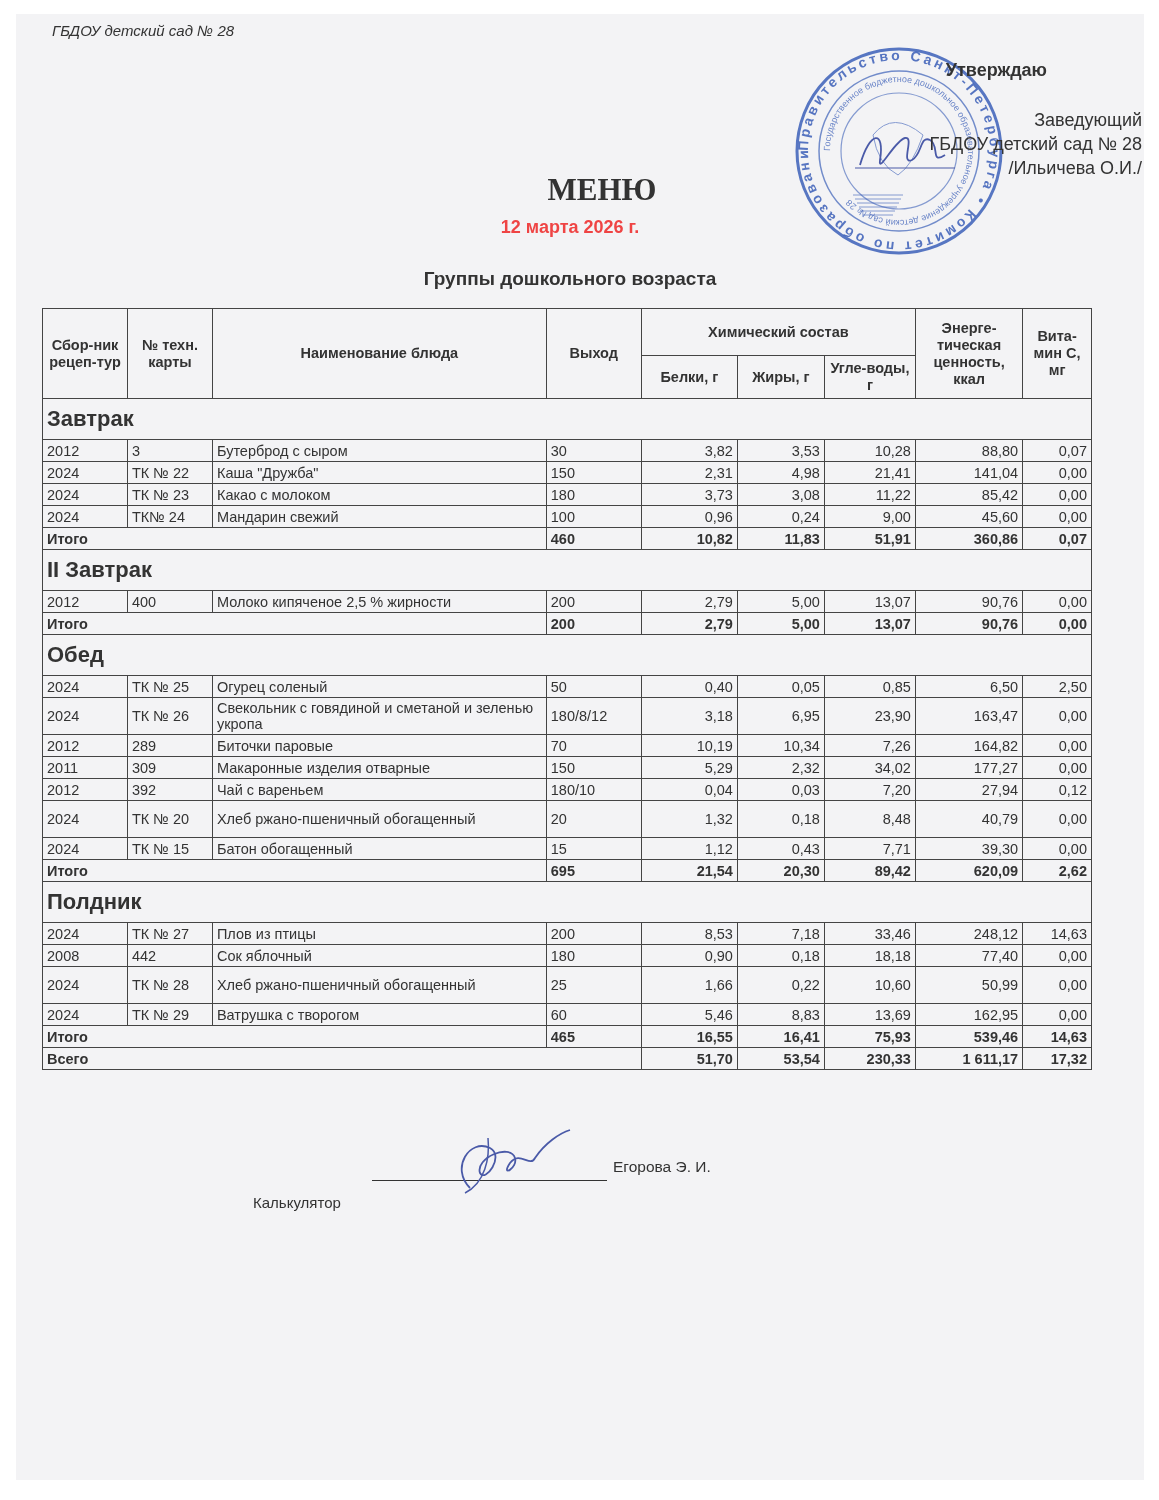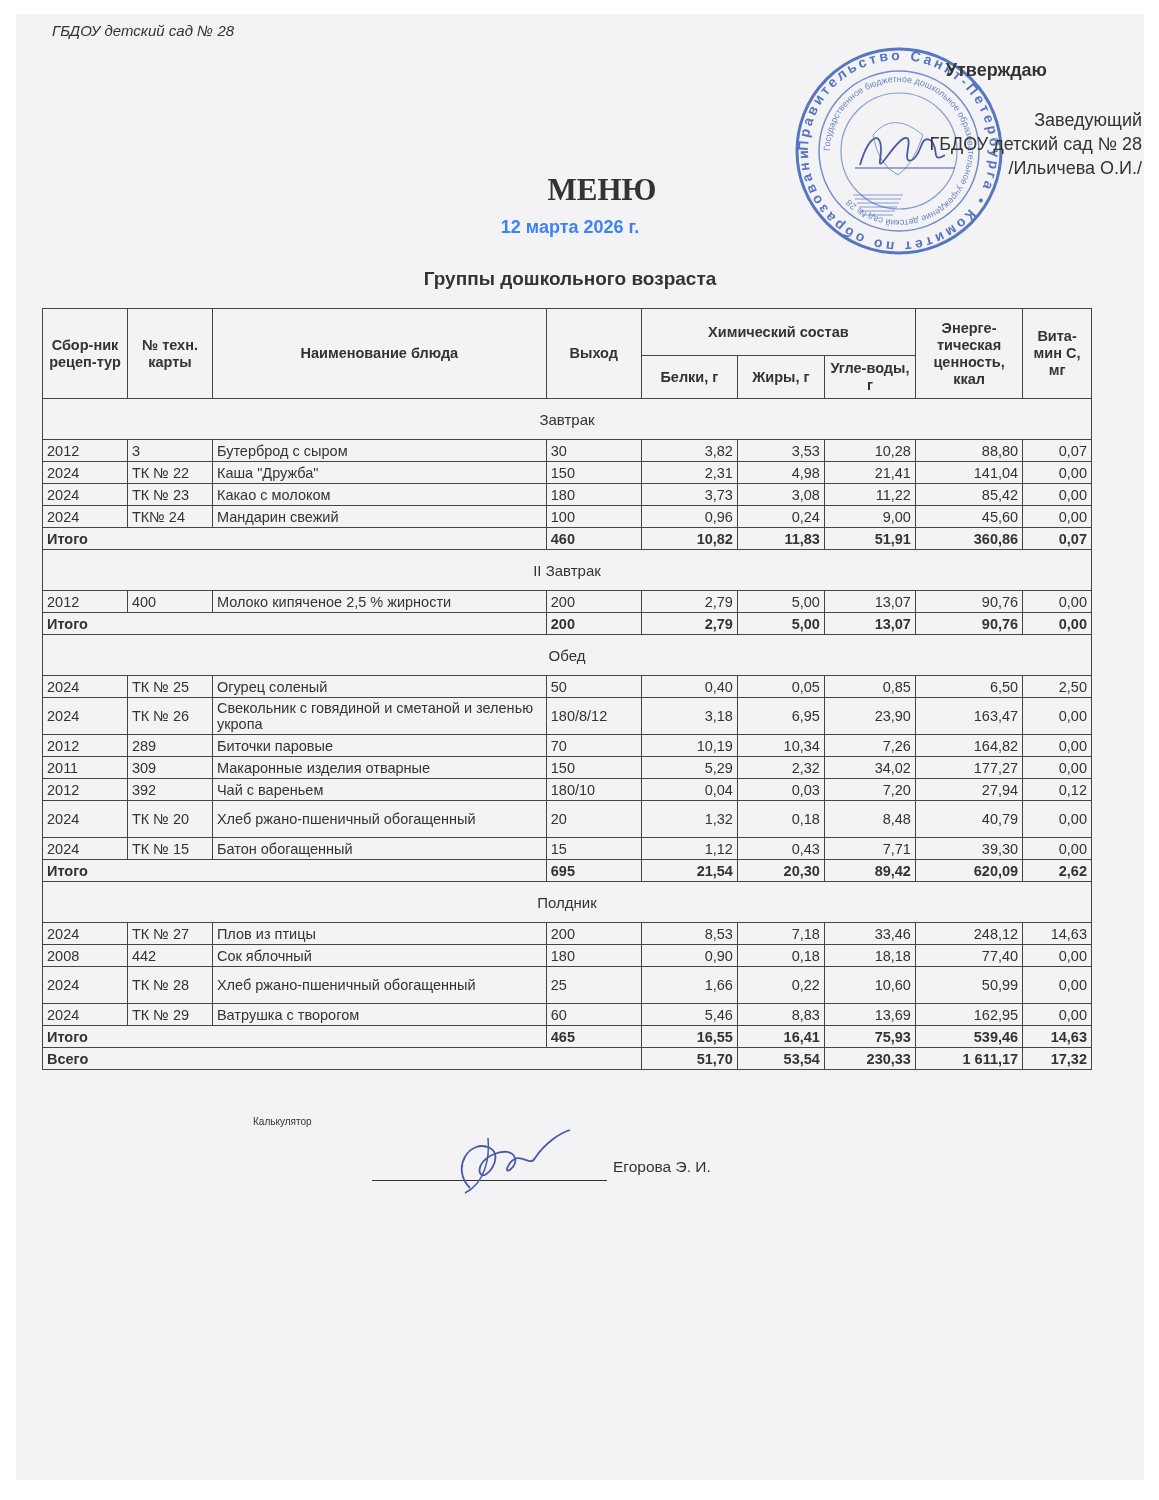--- a/index.html
+++ b/index.html
@@ -13,7 +13,7 @@
   .approve.l2 { top:134px; }
   .approve.l3 { top:158px;margin-left:36px; }
   .menu-title { position:absolute; left:0; width:1140px; top:172px; text-align:center; font-family:"Liberation Serif", serif; font-weight:bold; font-size:31px; color:#333;margin-left:32px; }
-  .menu-date { position:absolute; left:0; width:1140px; top:217px; text-align:center; font-weight:bold; font-size:18px; color:#3b82f6; }
+  .menu-date { position:absolute; left:0; width:1140px; top:217px; text-align:center; font-weight:bold; font-size:18px; color:#ef4444; }
   .group-title { position:absolute; left:0; width:1140px; top:268px; text-align:center; font-weight:bold; font-size:19px; color:#333; }
   table.menu { position:absolute; left:42px; top:308px; width:1050px; border-collapse:collapse; font-size:14.5px; color:#333; }
   table.menu th, table.menu td { border:1.5px solid #444; padding:0 4px; }

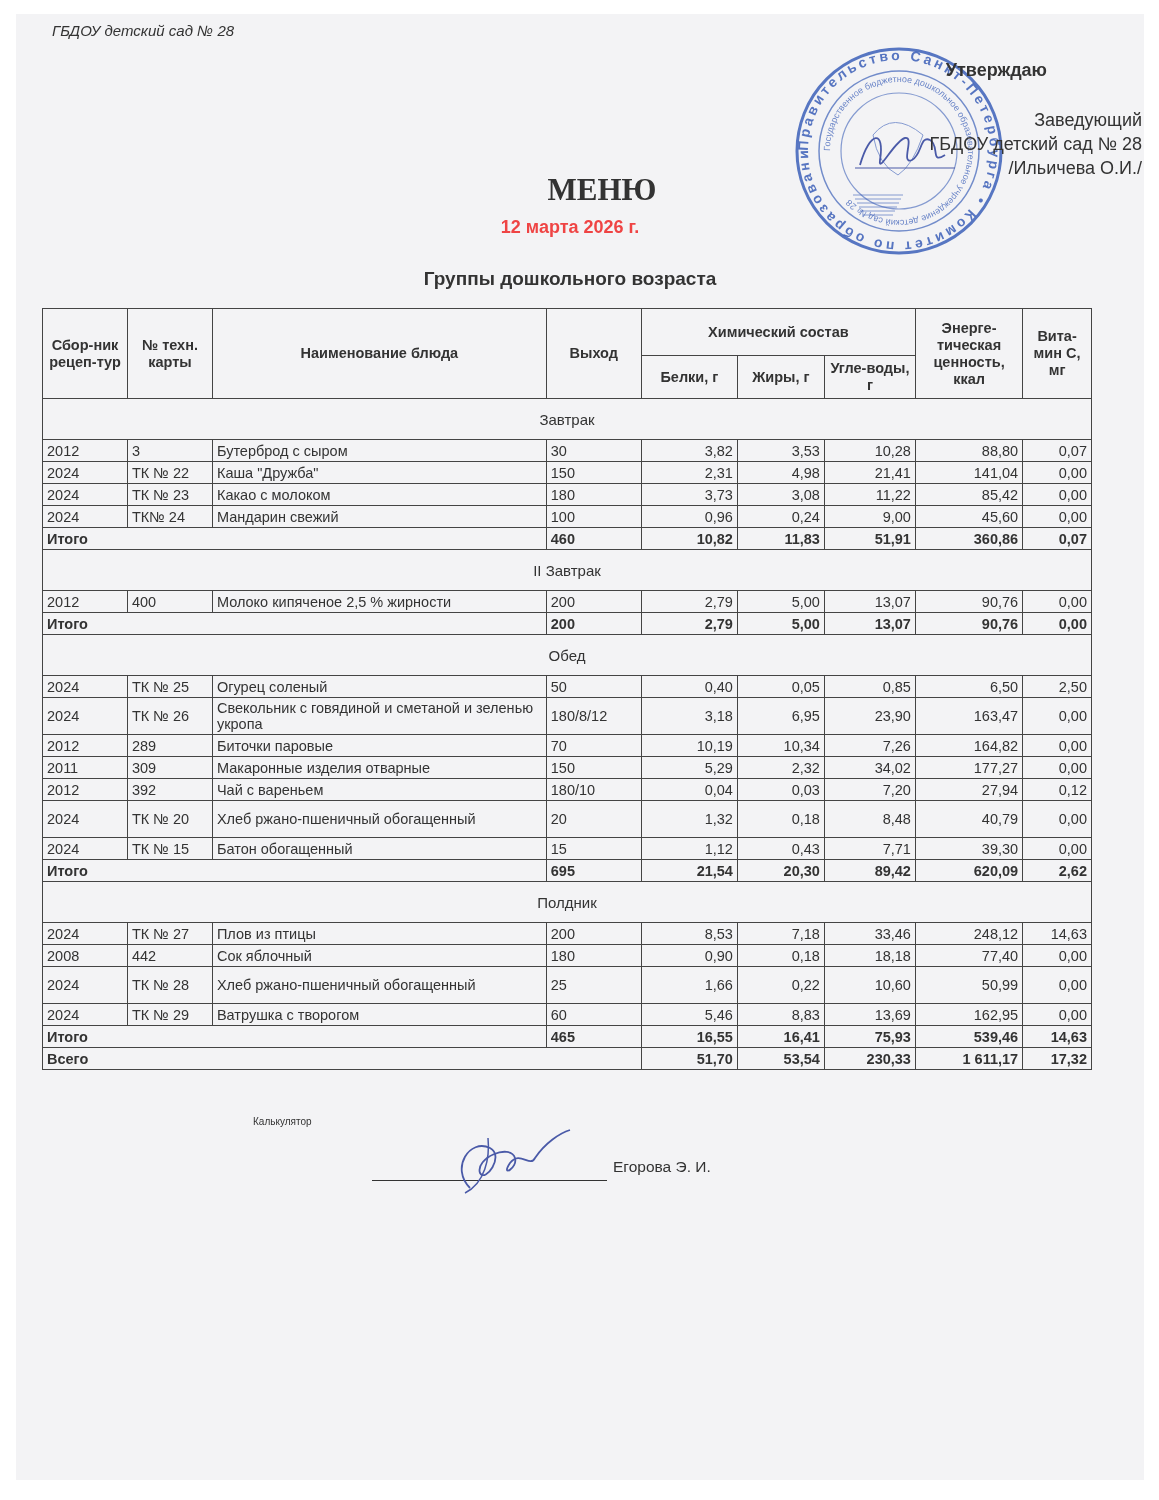--- a/index.html
+++ b/index.html
@@ -25,7 +25,7 @@
   td.l { text-align:left; }
   tr.item td { height:21px; line-height:16px; }
   tr.item.tall td { height:36px; }
-  tr.sec td { height:40px; font-weight:normal; font-size:15px; text-align:center; }
+  tr.sec td { height:40px; font-weight:bold; font-size:22px; }
   tr.tot td { height:21px; font-weight:bold; }
   tr.tot td.lbl { text-align:left; }
   .footer { position:absolute; top:1116px; left:253px; font-size:10px; color:#333; }

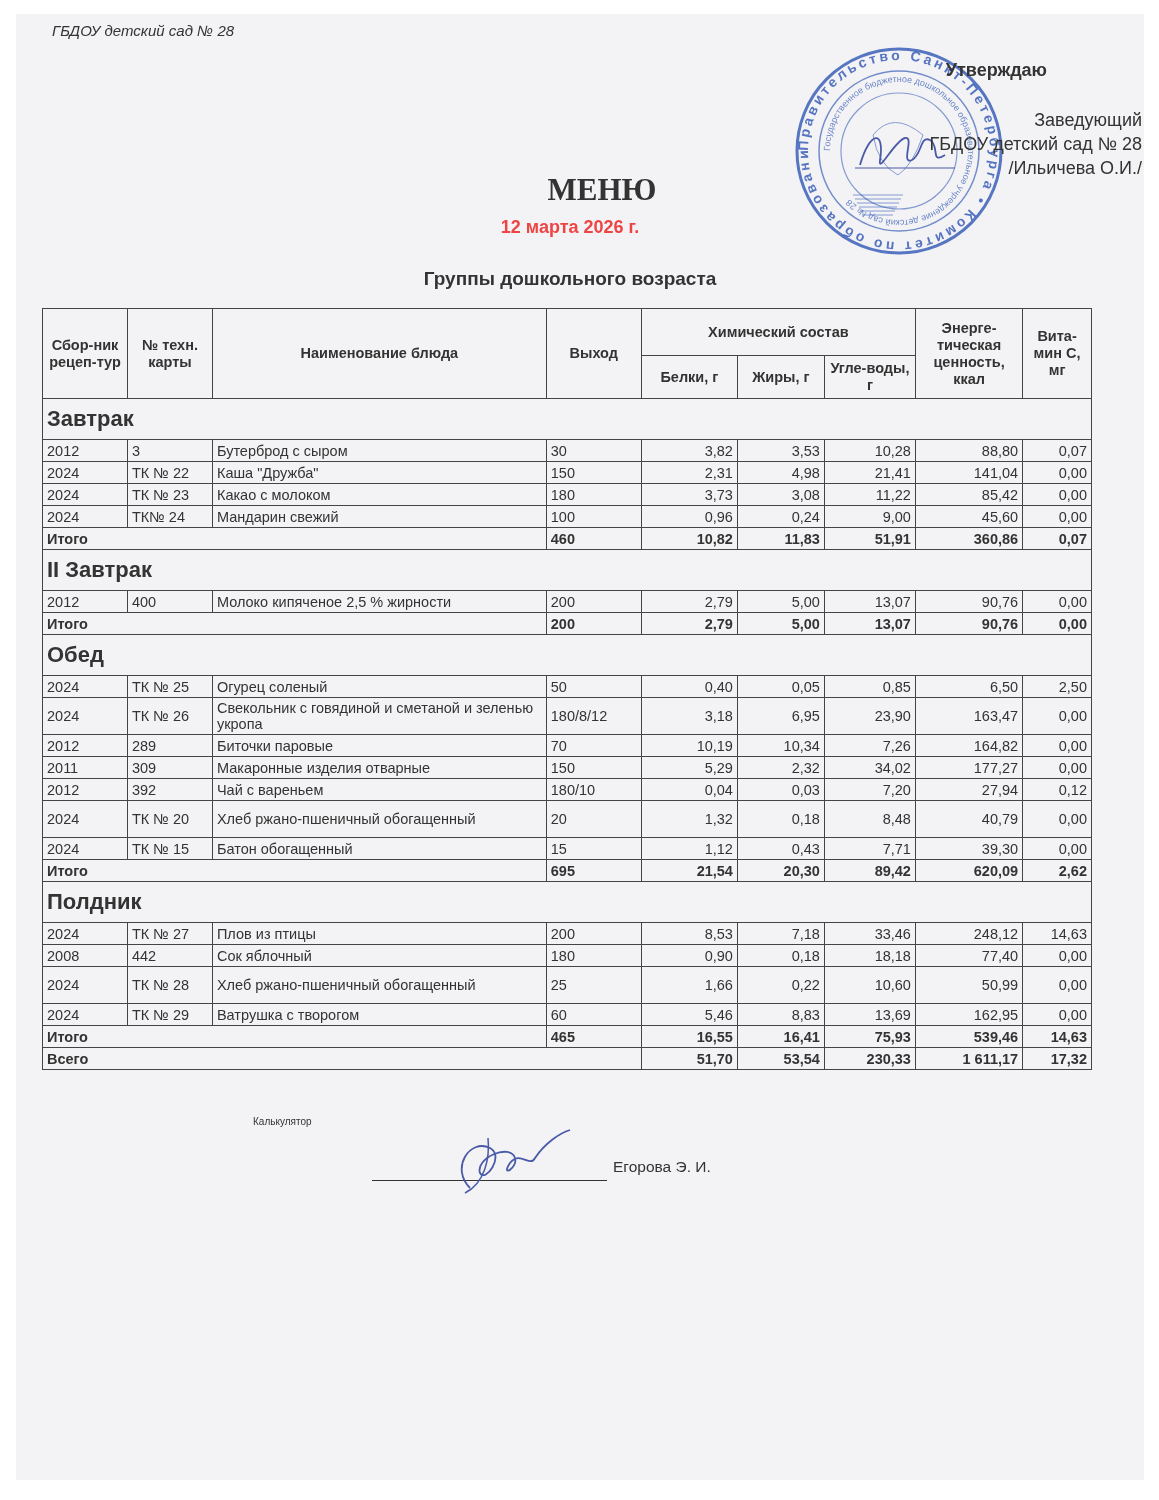--- a/index.html
+++ b/index.html
@@ -28,7 +28,7 @@
   tr.sec td { height:40px; font-weight:bold; font-size:22px; }
   tr.tot td { height:21px; font-weight:bold; }
   tr.tot td.lbl { text-align:left; }
-  .footer { position:absolute; top:1116px; left:253px; font-size:10px; color:#333; }
+  .footer { position:absolute; top:1194px; left:253px; font-size:15px; color:#333; }
   .sig-line { position:absolute; top:1180px; left:372px; width:235px; border-bottom:1.2px solid #333; }
   .sig-name { position:absolute; top:1158px; left:613px; font-size:15.5px; color:#333; }
   .signature { position:absolute; left:430px; top:1128px; width:160px; height:70px; }

